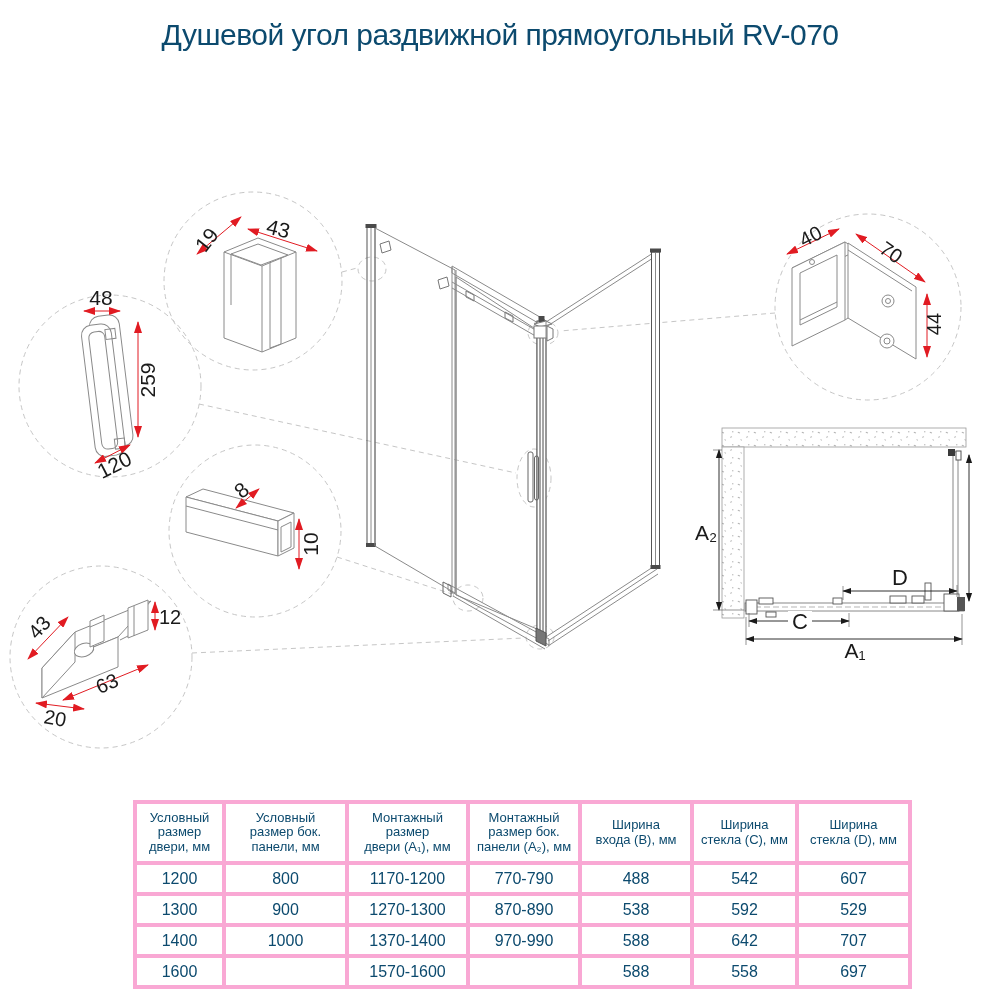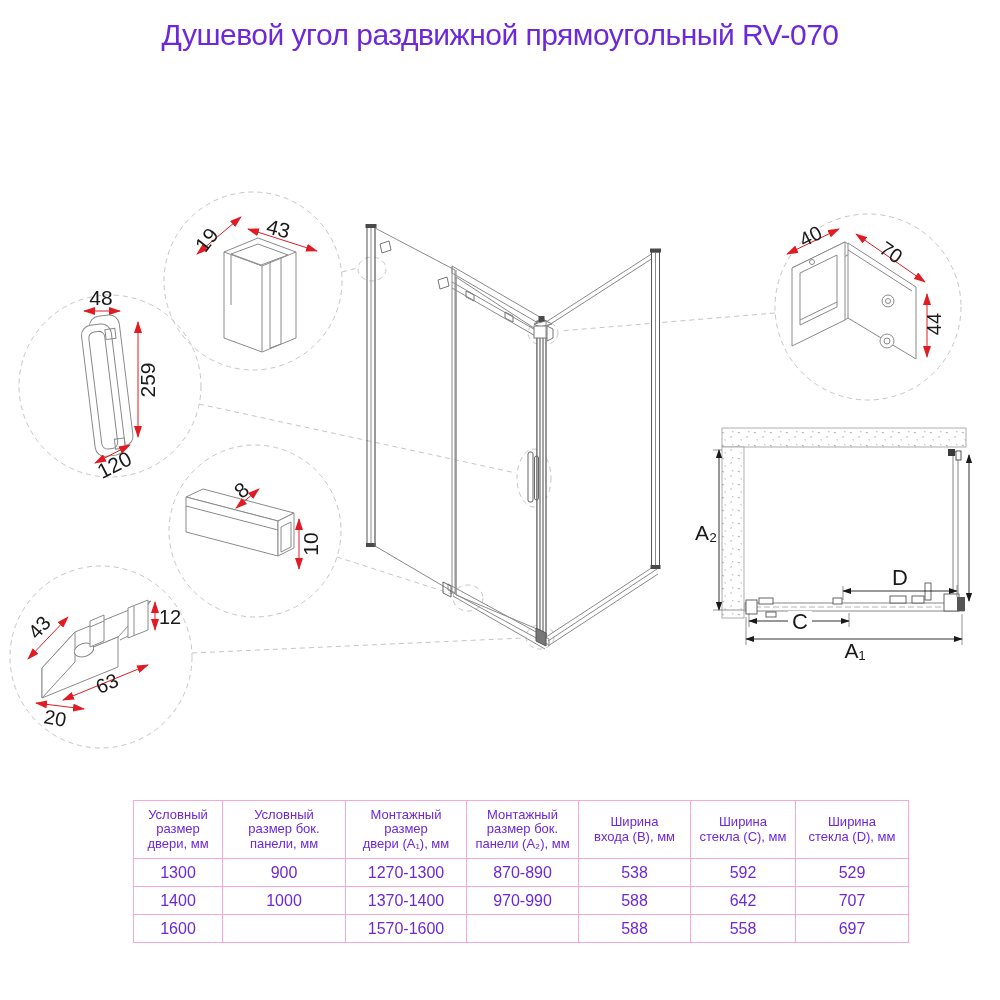--- a/index.html
+++ b/index.html
@@ -4,7 +4,7 @@
 <style>
   html,body{margin:0;padding:0;background:#fff;}
   .page{position:relative;width:1000px;height:1000px;background:#fff;overflow:hidden;
-        font-family:"Liberation Sans","DejaVu Sans",sans-serif;color:#6d28d9;}
+        font-family:"Liberation Sans","DejaVu Sans",sans-serif;color:#0c4a6e;}
   .title{position:absolute;top:16px;left:0;width:100%;text-align:center;
          font-size:30px;line-height:38px;font-weight:500;letter-spacing:-0.5px;}
   svg.drawing{position:absolute;left:0;top:150px;}

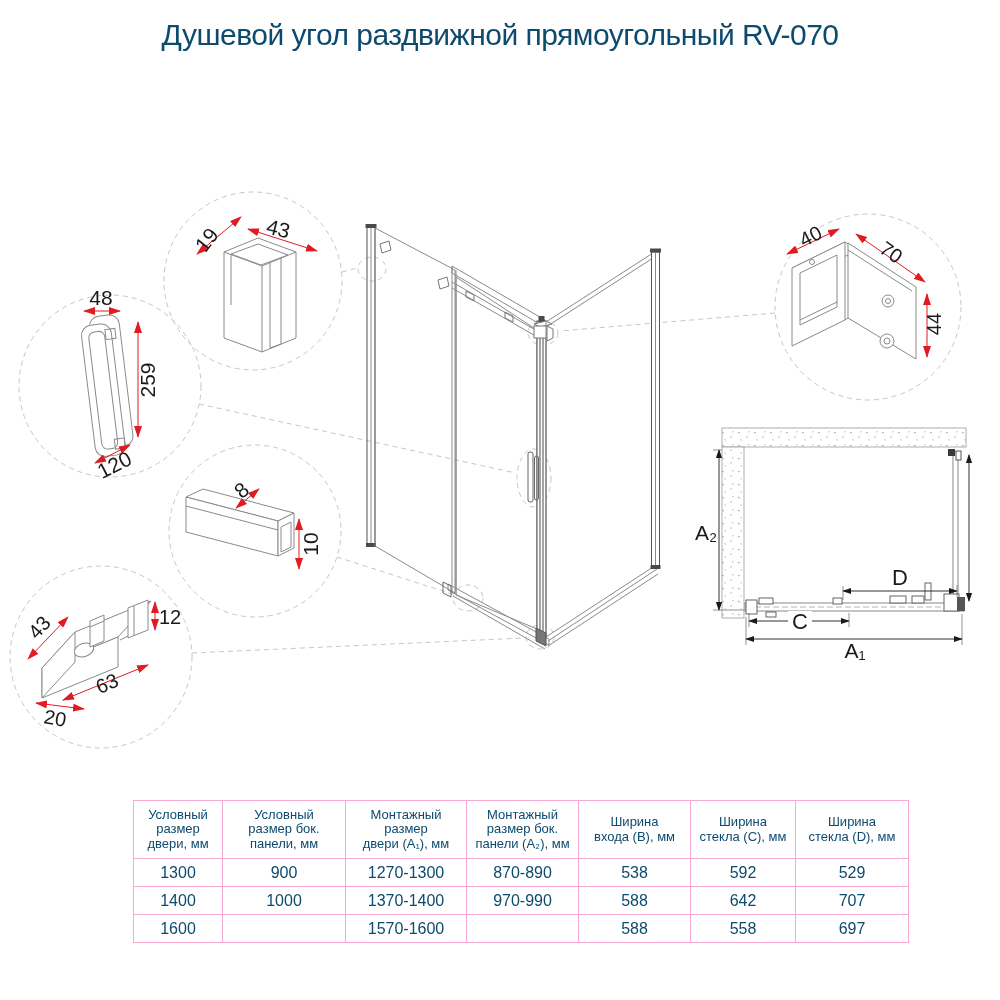--- a/index.html
+++ b/index.html
@@ -10,7 +10,7 @@
   svg.drawing{position:absolute;left:0;top:150px;}
   svg text{font-family:"Liberation Sans","DejaVu Sans",sans-serif;fill:#1a1a1a;}
   table.sizes{border-collapse:collapse;position:absolute;left:133px;top:800px;width:775px;table-layout:fixed;}
-  table.sizes th,table.sizes td{border:1px solid #f9a8d4;text-align:center;vertical-align:middle;}
+  table.sizes th,table.sizes td{border:4px solid #f9a8d4;text-align:center;vertical-align:middle;}
   table.sizes th{font-size:13px;line-height:1.12;font-weight:400;white-space:pre-line;height:53px;padding:2px 1px;}
   table.sizes td{font-size:16px;height:27px;padding:0;}
 </style>

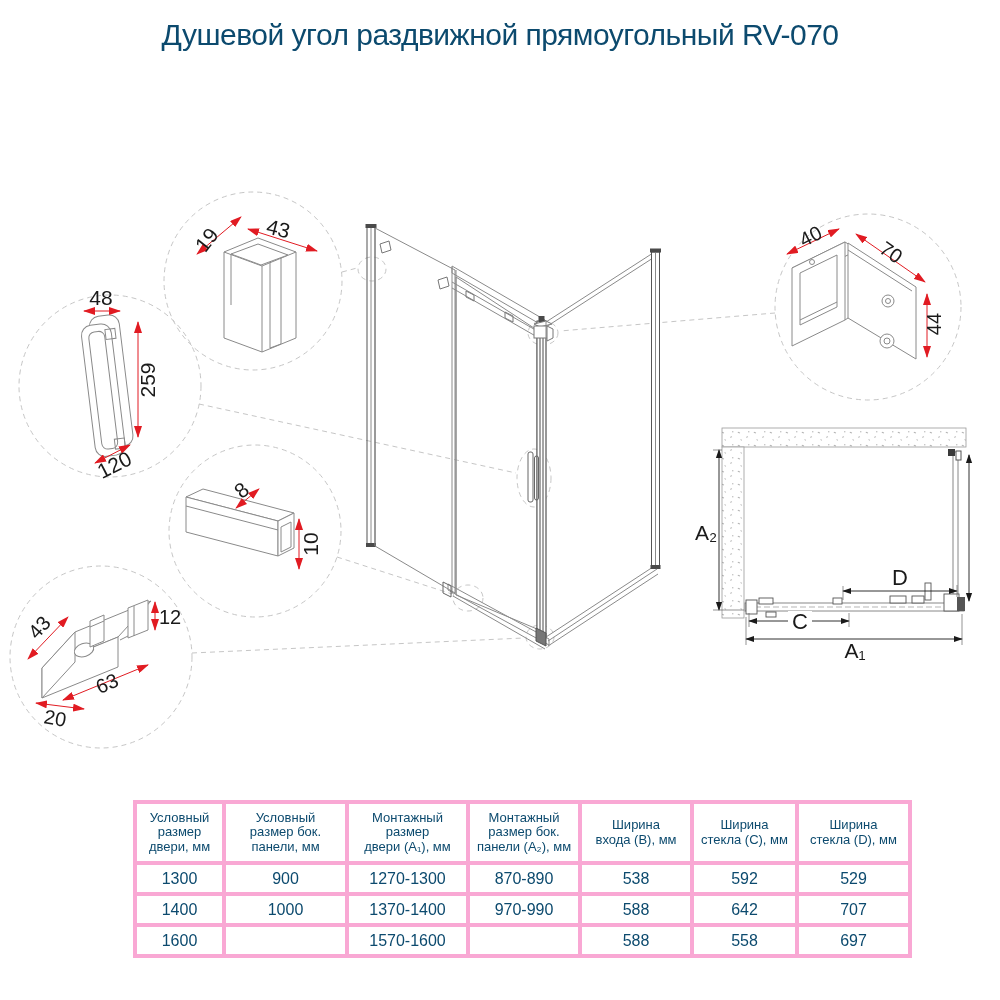--- a/index.html
+++ b/index.html
@@ -291,6 +291,15 @@
     </thead>
     <tbody>
         <tr>
+          <td>1200</td>
+          <td>800</td>
+          <td>1170-1200</td>
+          <td>770-790</td>
+          <td>488</td>
+          <td>542</td>
+          <td>607</td>
+        </tr>
+        <tr>
           <td>1300</td>
           <td>900</td>
           <td>1270-1300</td>

